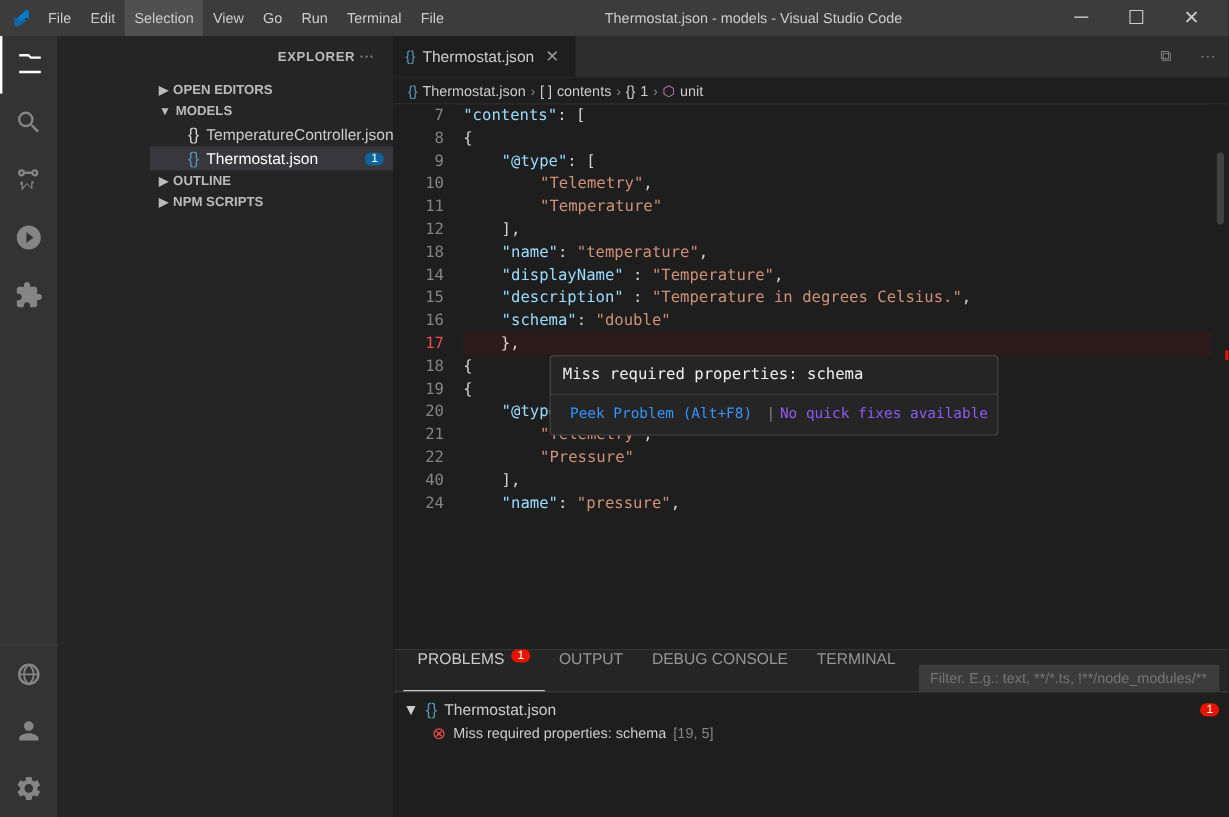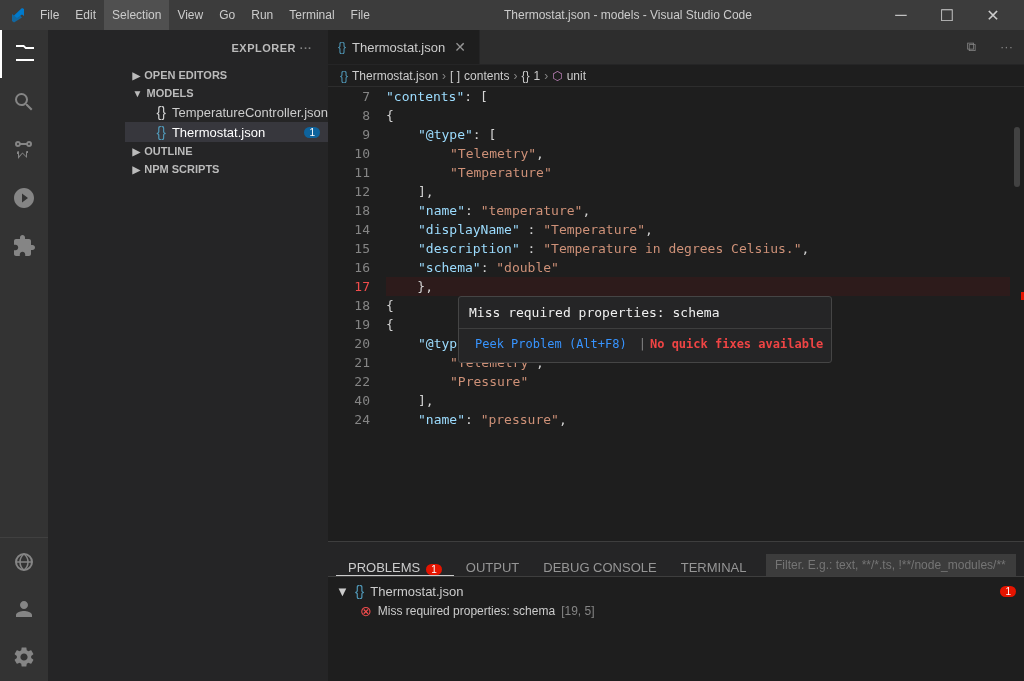--- a/index.html
+++ b/index.html
@@ -71,7 +71,7 @@
     .hover-widget-actions { display: flex; align-items: center; padding: 4px 8px 6px; gap: 4px; border-top: 1px solid #3e3e3e; }
     .hover-action { padding: 2px 8px; font-size: 12px; color: #3794ff; cursor: pointer; }
     .hover-separator { color: #858585; font-size: 12px; }
-    .hover-no-fix { color: #ef4444; font-size: 12px; font-weight: bold; }
+    .hover-no-fix { color: #8b5cf6; font-size: 12px; }
 
     
     .s-key { color: #9cdcfe; }

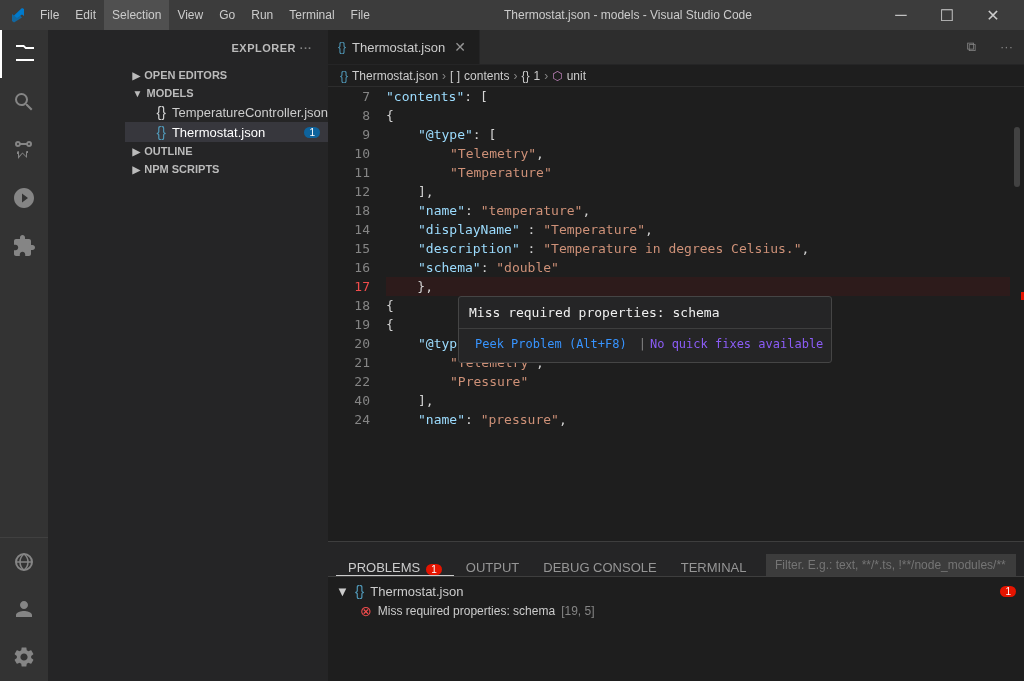--- a/index.html
+++ b/index.html
@@ -81,7 +81,7 @@
     
     .bottom-panel { height: 140px; background: #1e1e1e; border-top: 1px solid #3e3e3e; display: flex; flex-direction: column; }
     .panel-tabs { height: 35px; background: #252526; display: flex; align-items: end; padding: 0 8px; gap: 0; border-bottom: 1px solid #3e3e3e; }
-    .panel-tab { height: 35px; padding: 0 12px; display: flex; align-items: flex-end; gap: 6px; cursor: pointer; color: #969696; font-size: 13px; border-bottom: 1px solid transparent; }
+    .panel-tab { height: 35px; padding: 0 12px; display: flex; align-items: flex-start; gap: 6px; cursor: pointer; color: #969696; font-size: 13px; border-bottom: 1px solid transparent; }
     .panel-tab.active { color: #cccccc; border-bottom: 1px solid #cccccc; }
     .panel-tab-badge { background: #e51400; color: white; font-size: 10px; border-radius: 10px; padding: 0 5px; }
     .panel-filter { margin-left: auto; }

